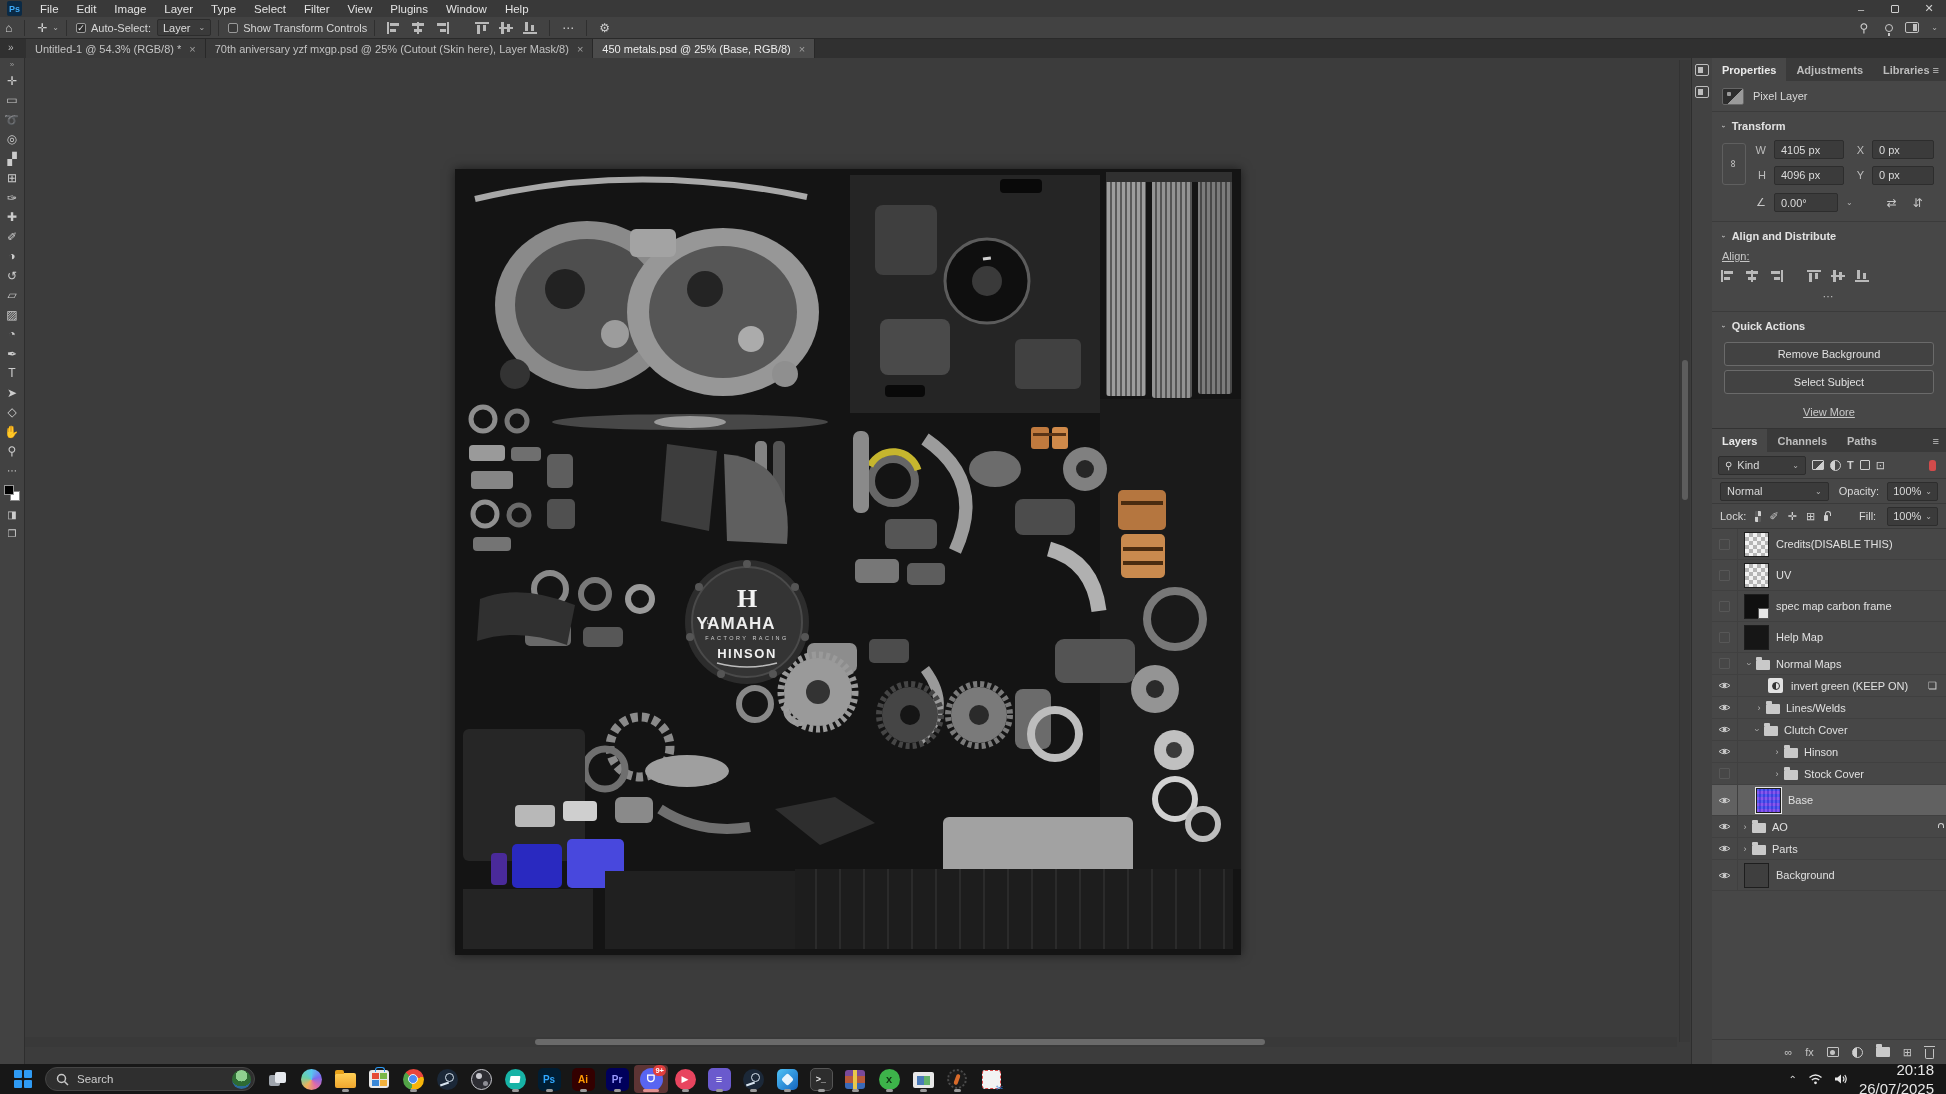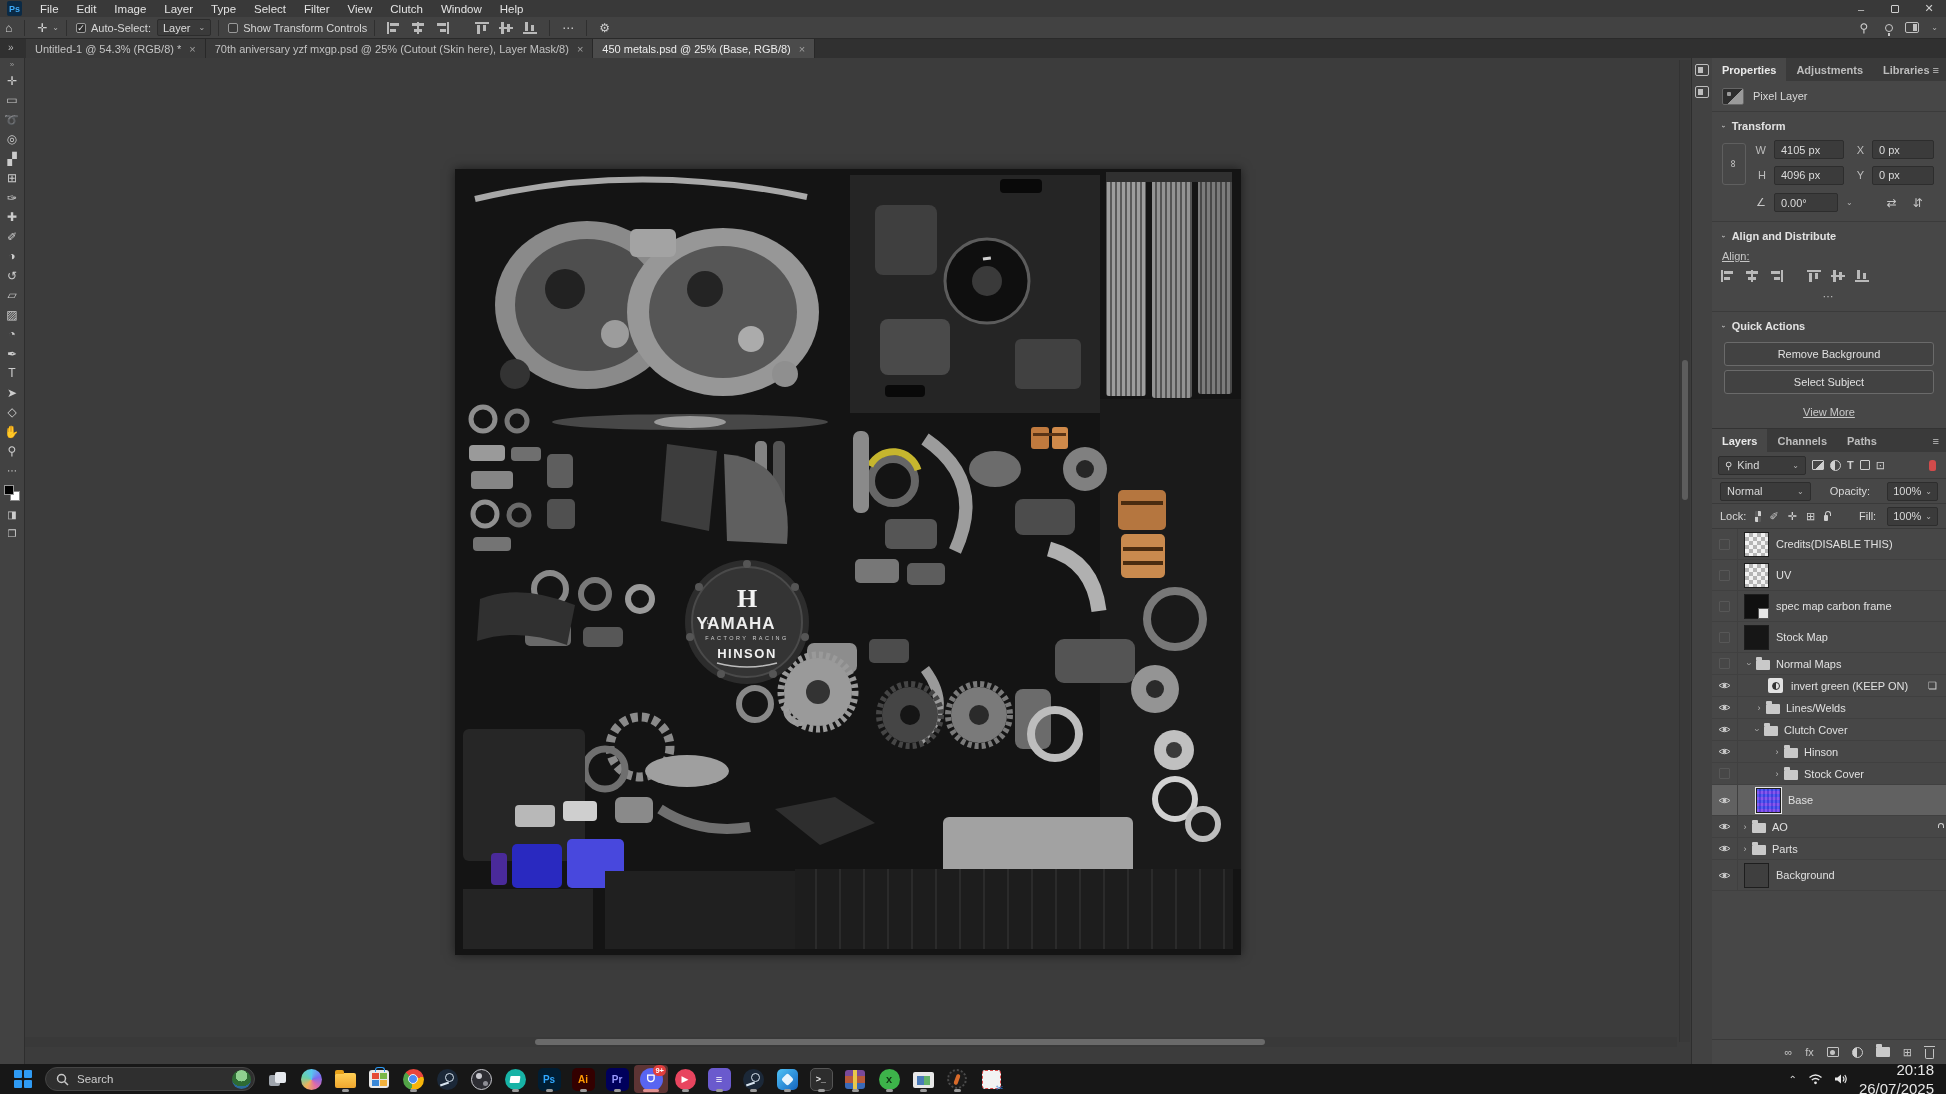--- a/index.html
+++ b/index.html
@@ -254,7 +254,7 @@
     <div class="mi">Select</div>
     <div class="mi">Filter</div>
     <div class="mi">View</div>
-    <div class="mi">Clutch</div>
+    <div class="mi">Plugins</div>
     <div class="mi">Window</div>
     <div class="mi">Help</div>
     <div class="winctl">

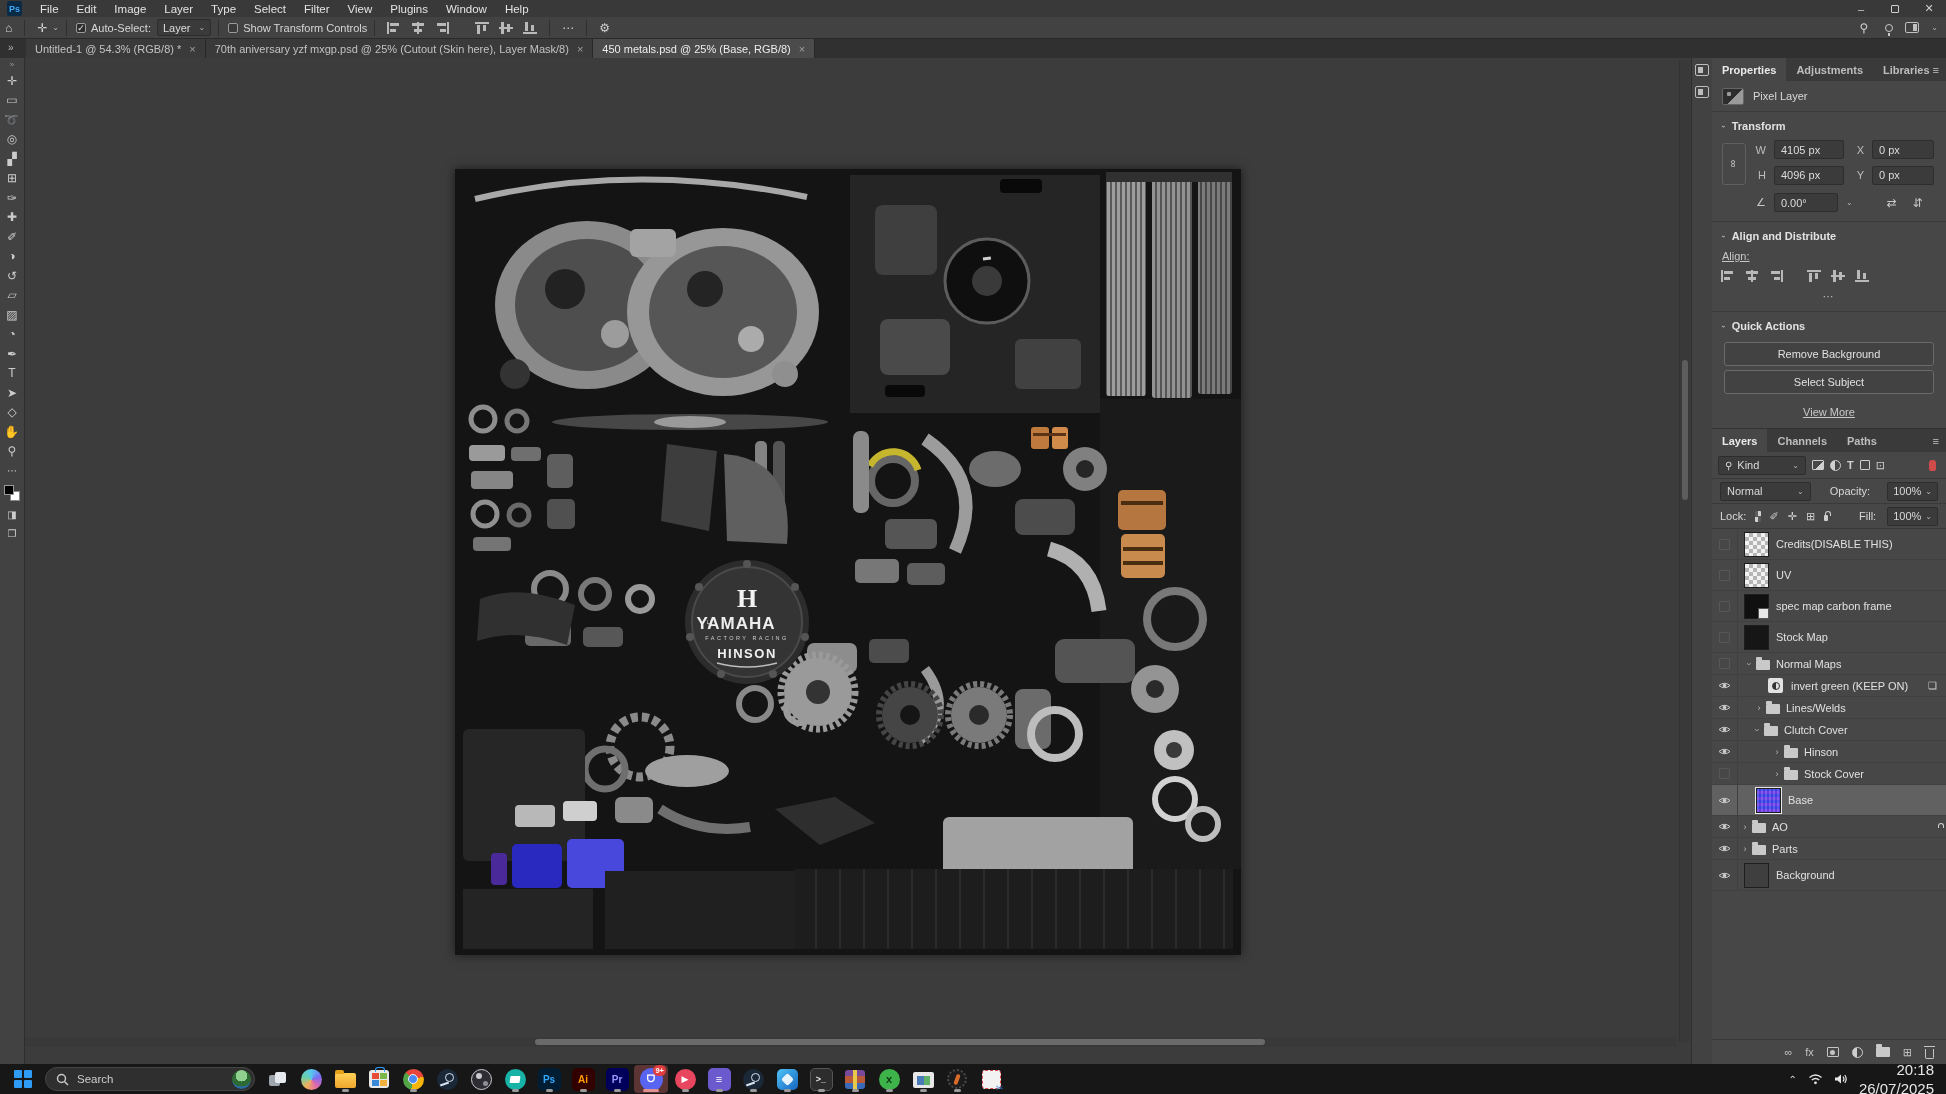--- a/index.html
+++ b/index.html
@@ -129,7 +129,7 @@
     background:linear-gradient(135deg,transparent 60%,#cfcfcf 60%); }
   .sqic { width:10px; height:10px; border:1px solid #cfcfcf; border-radius:1px; }
   .redpin { width:7px; height:11px; background:#d24b4b; border-radius:3px 3px 2px 2px; margin-left:auto; margin-right:4px; }
-  .lp-blend { height:25px; display:flex; align-items:center; padding:0 8px; gap:15px; border-bottom:1px solid #3a3a3a; }
+  .lp-blend { height:25px; display:flex; align-items:center; padding:0 8px; gap:6px; border-bottom:1px solid #3a3a3a; }
   .blendbox { width:118px; height:19px; background:#3b3b3b; border:1px solid #2d2d2d; border-radius:2px;
     display:flex; align-items:center; padding:0 6px; }
   .opbox { width:52px; height:19px; background:#3b3b3b; border:1px solid #2d2d2d; border-radius:2px;

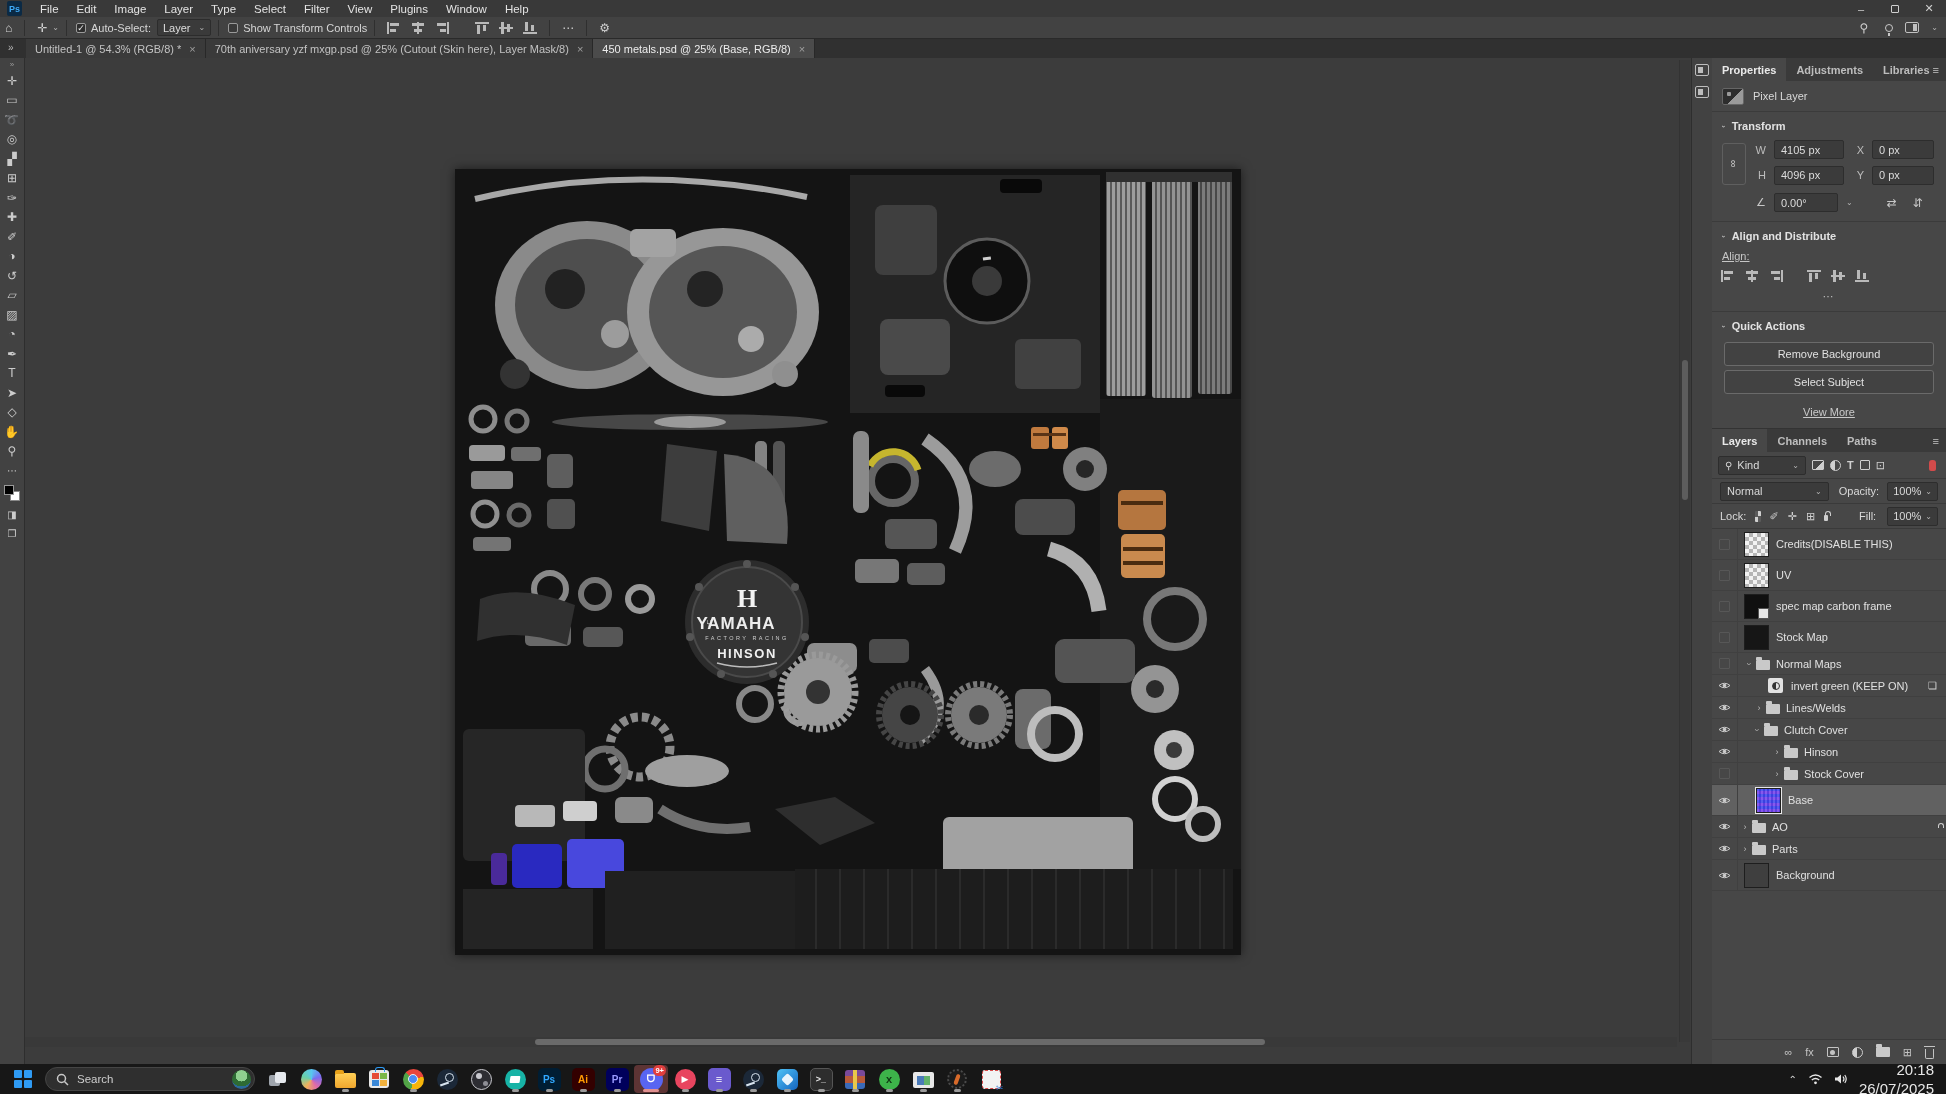--- a/index.html
+++ b/index.html
@@ -673,7 +673,7 @@
                 <span class="eyebox"></span>
               </span>
             <span class="lthumb dark"></span>
-            <span class="lname">Stock Map</span>
+            <span class="lname">Help Map</span>
           </div>
           <div class="lrow h21">
             <span class="eyecell">

